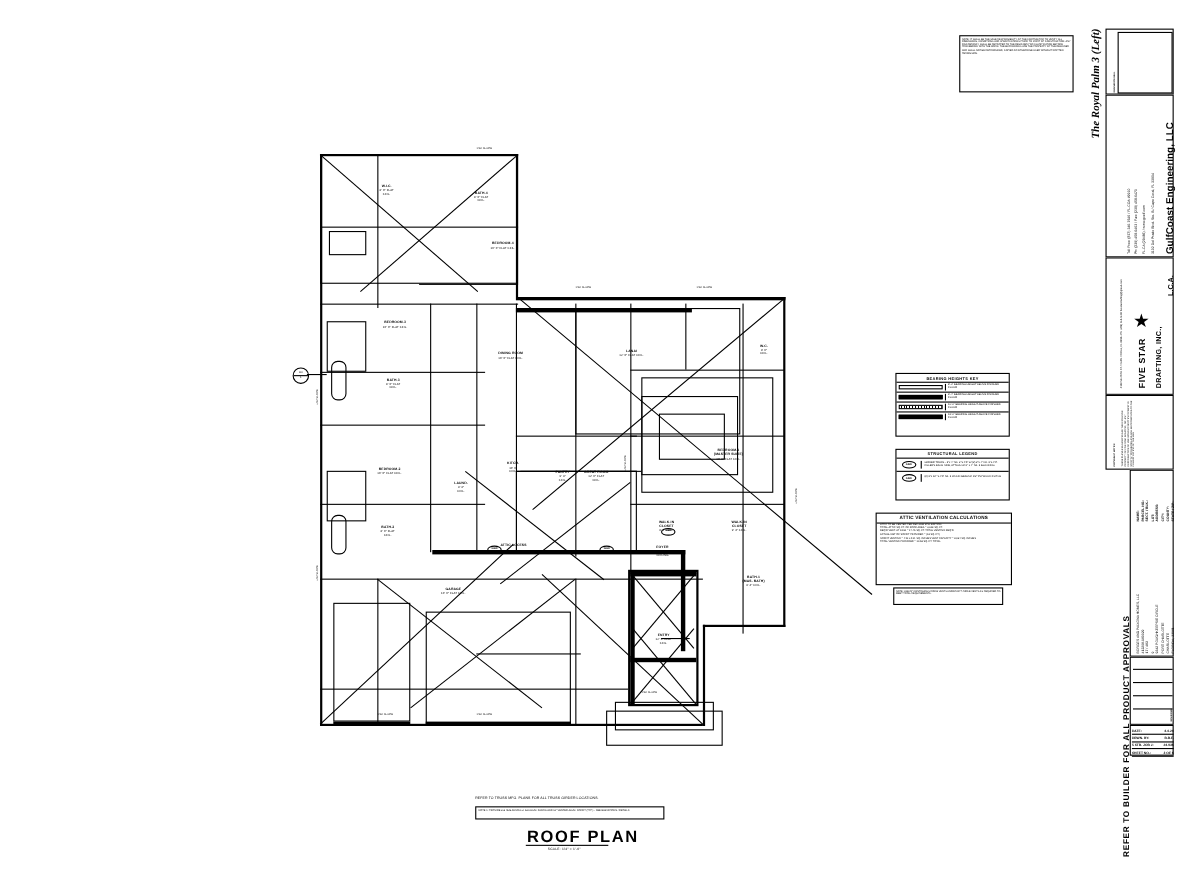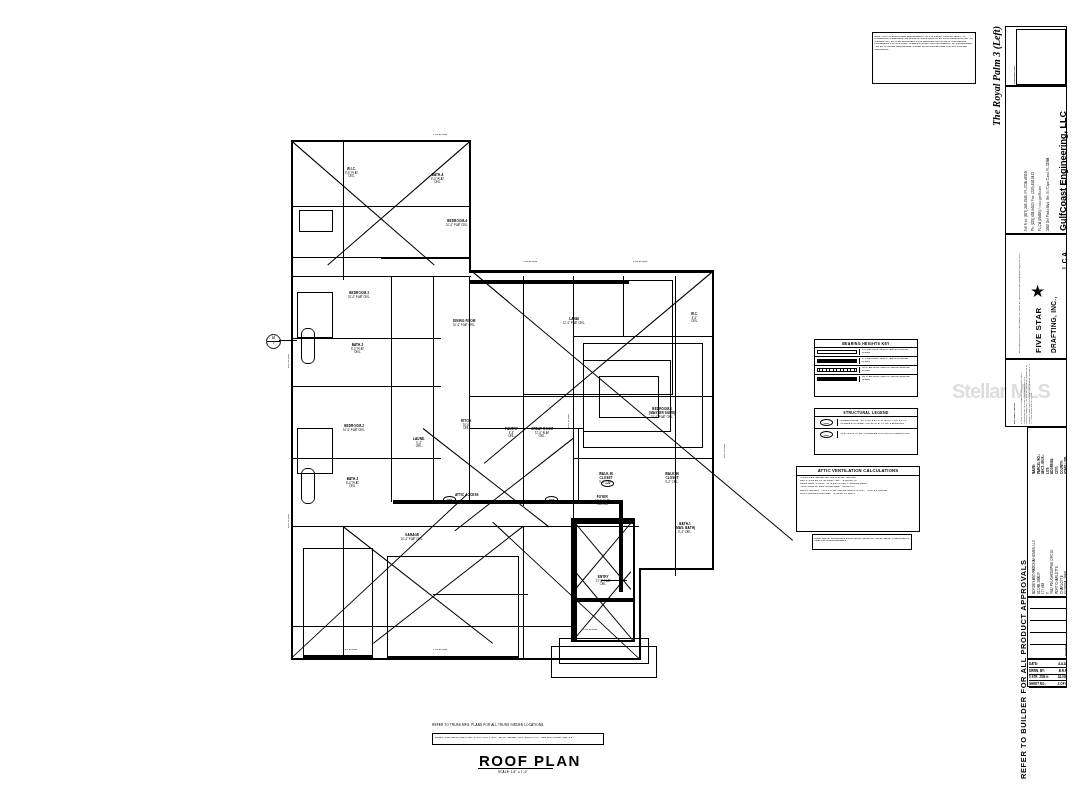--- a/index.html
+++ b/index.html
@@ -395,7 +395,6 @@
   <div class="abs" id="roofplan-underline"></div>
   <div class="abs" id="roofplan-scale">SCALE: 1/4" = 1'-0"</div>
 
-  <div id="watermark">Stellar MLS</div>
 
 </div>
 

